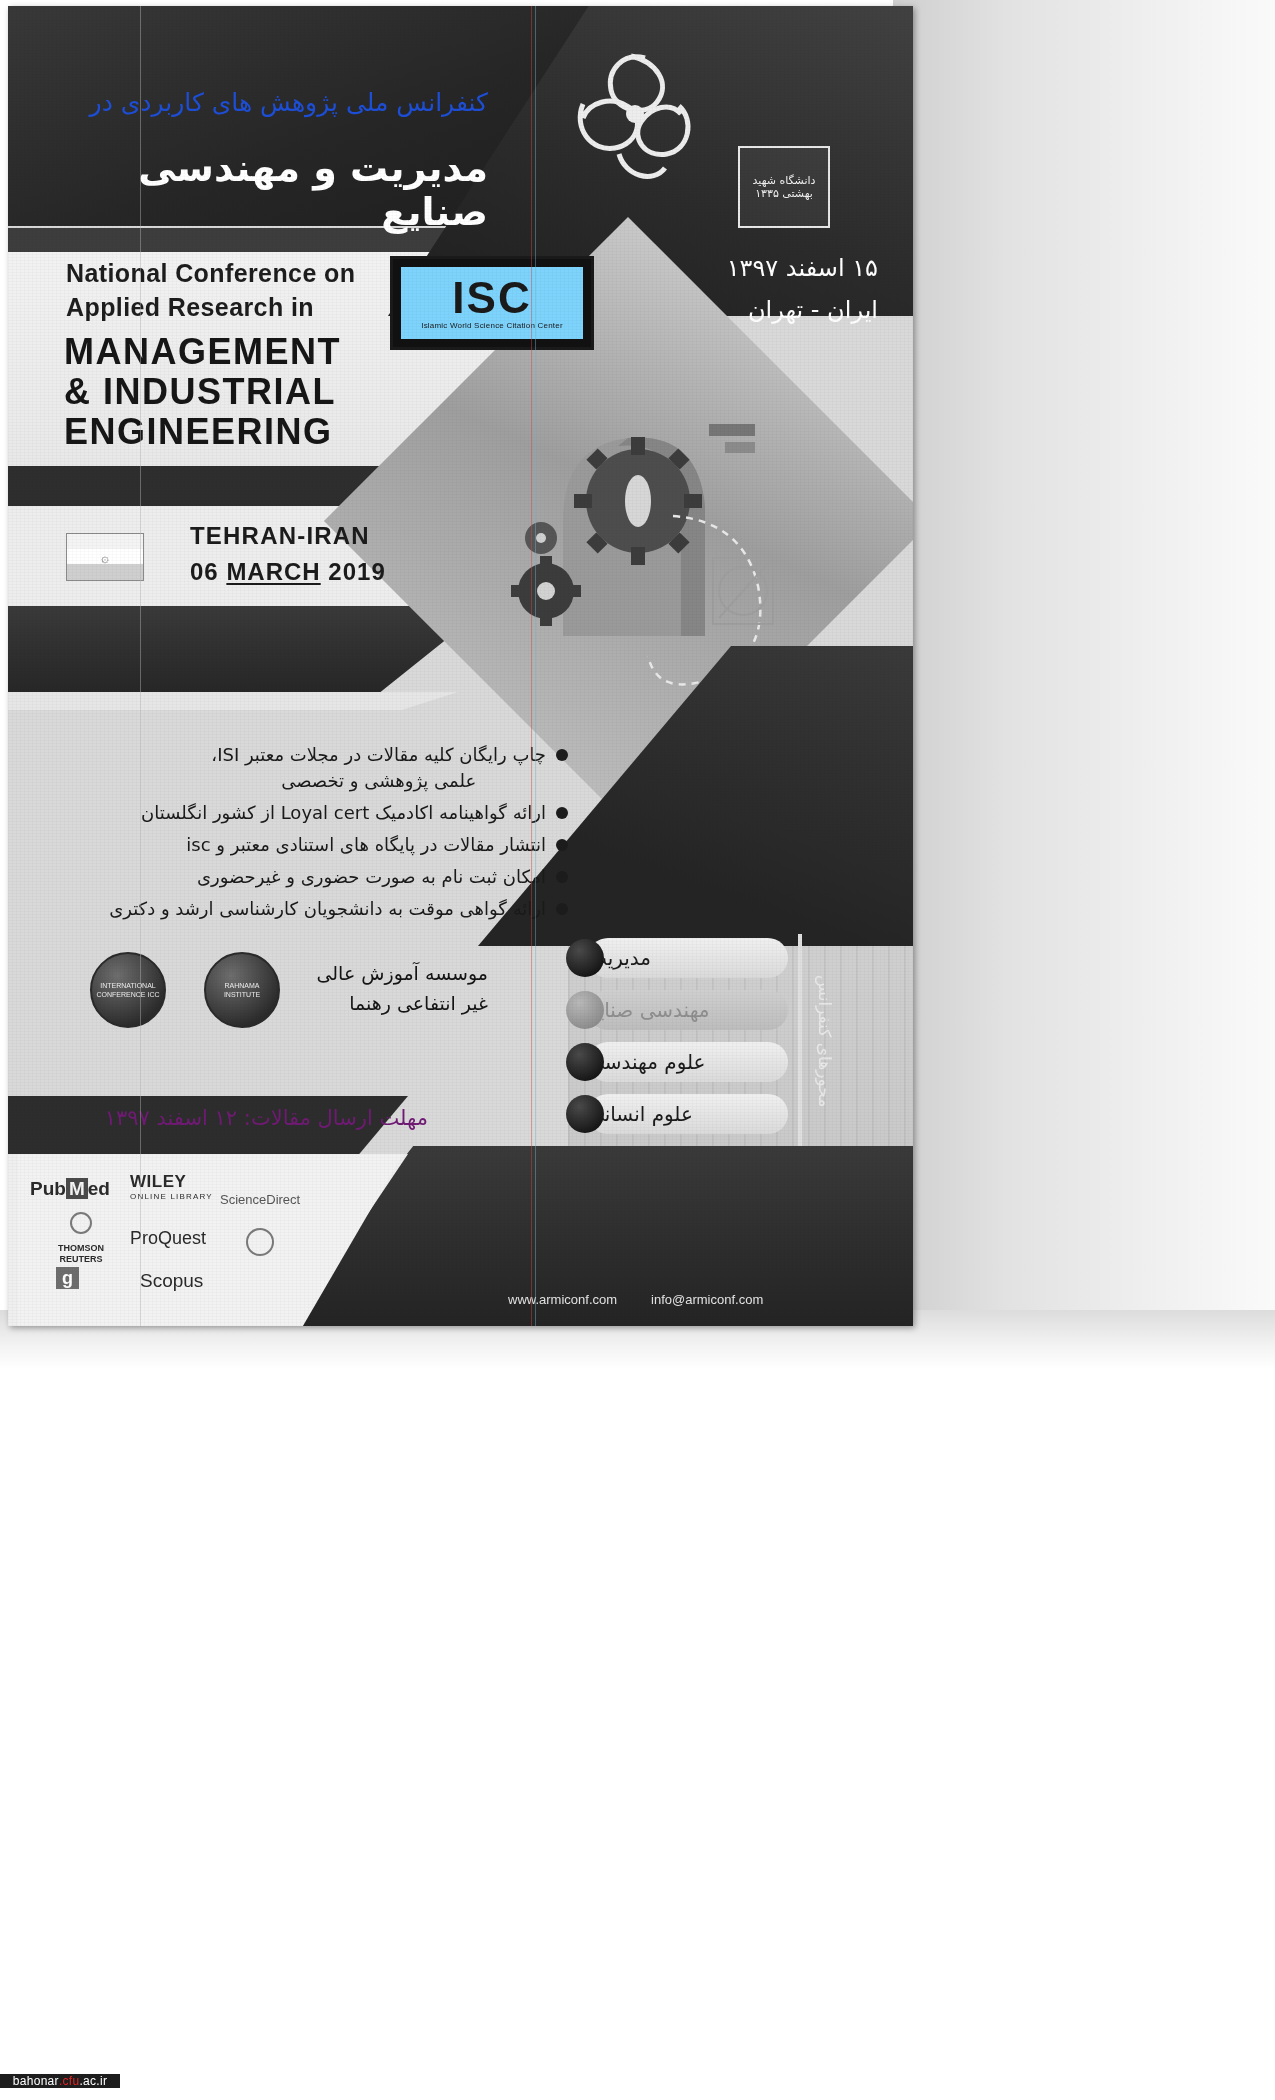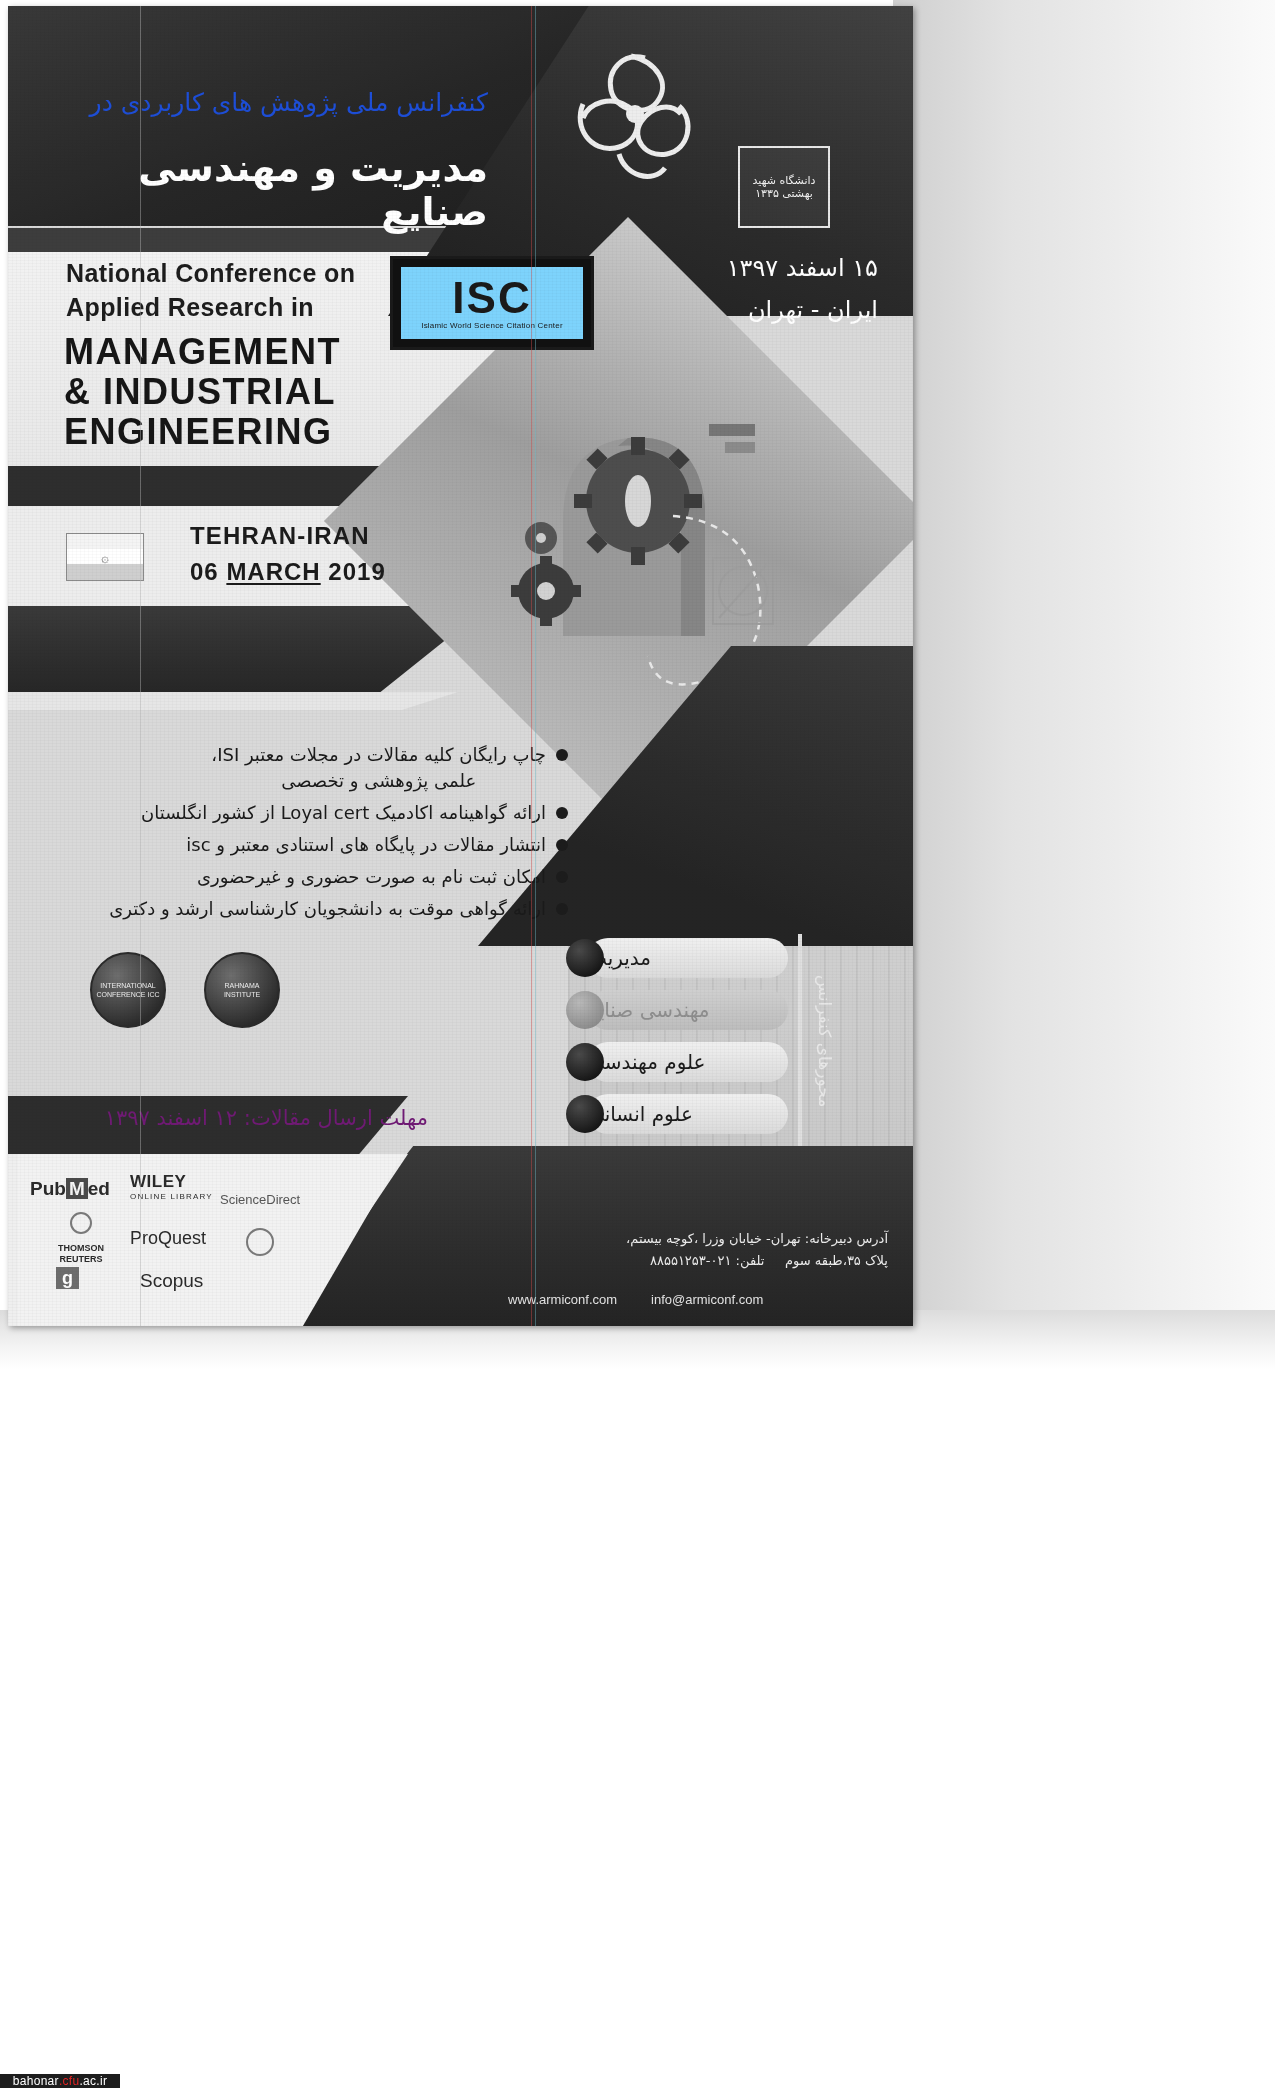--- a/index.html
+++ b/index.html
@@ -684,6 +684,10 @@
 
   <div id="org-seal-1">INTERNATIONAL CONFERENCE ICC</div>
   <div id="org-seal-2">RAHNAMA INSTITUTE</div>
+  <div id="org-text" class="fa">
+    <div>موسسه آموزش عالی</div>
+    <div>غیر انتفاعی رهنما</div>
+  </div>
 
   <div id="deadline" class="fa">مهلت ارسال مقالات: ۱۲ اسفند ۱۳۹۷</div>
 

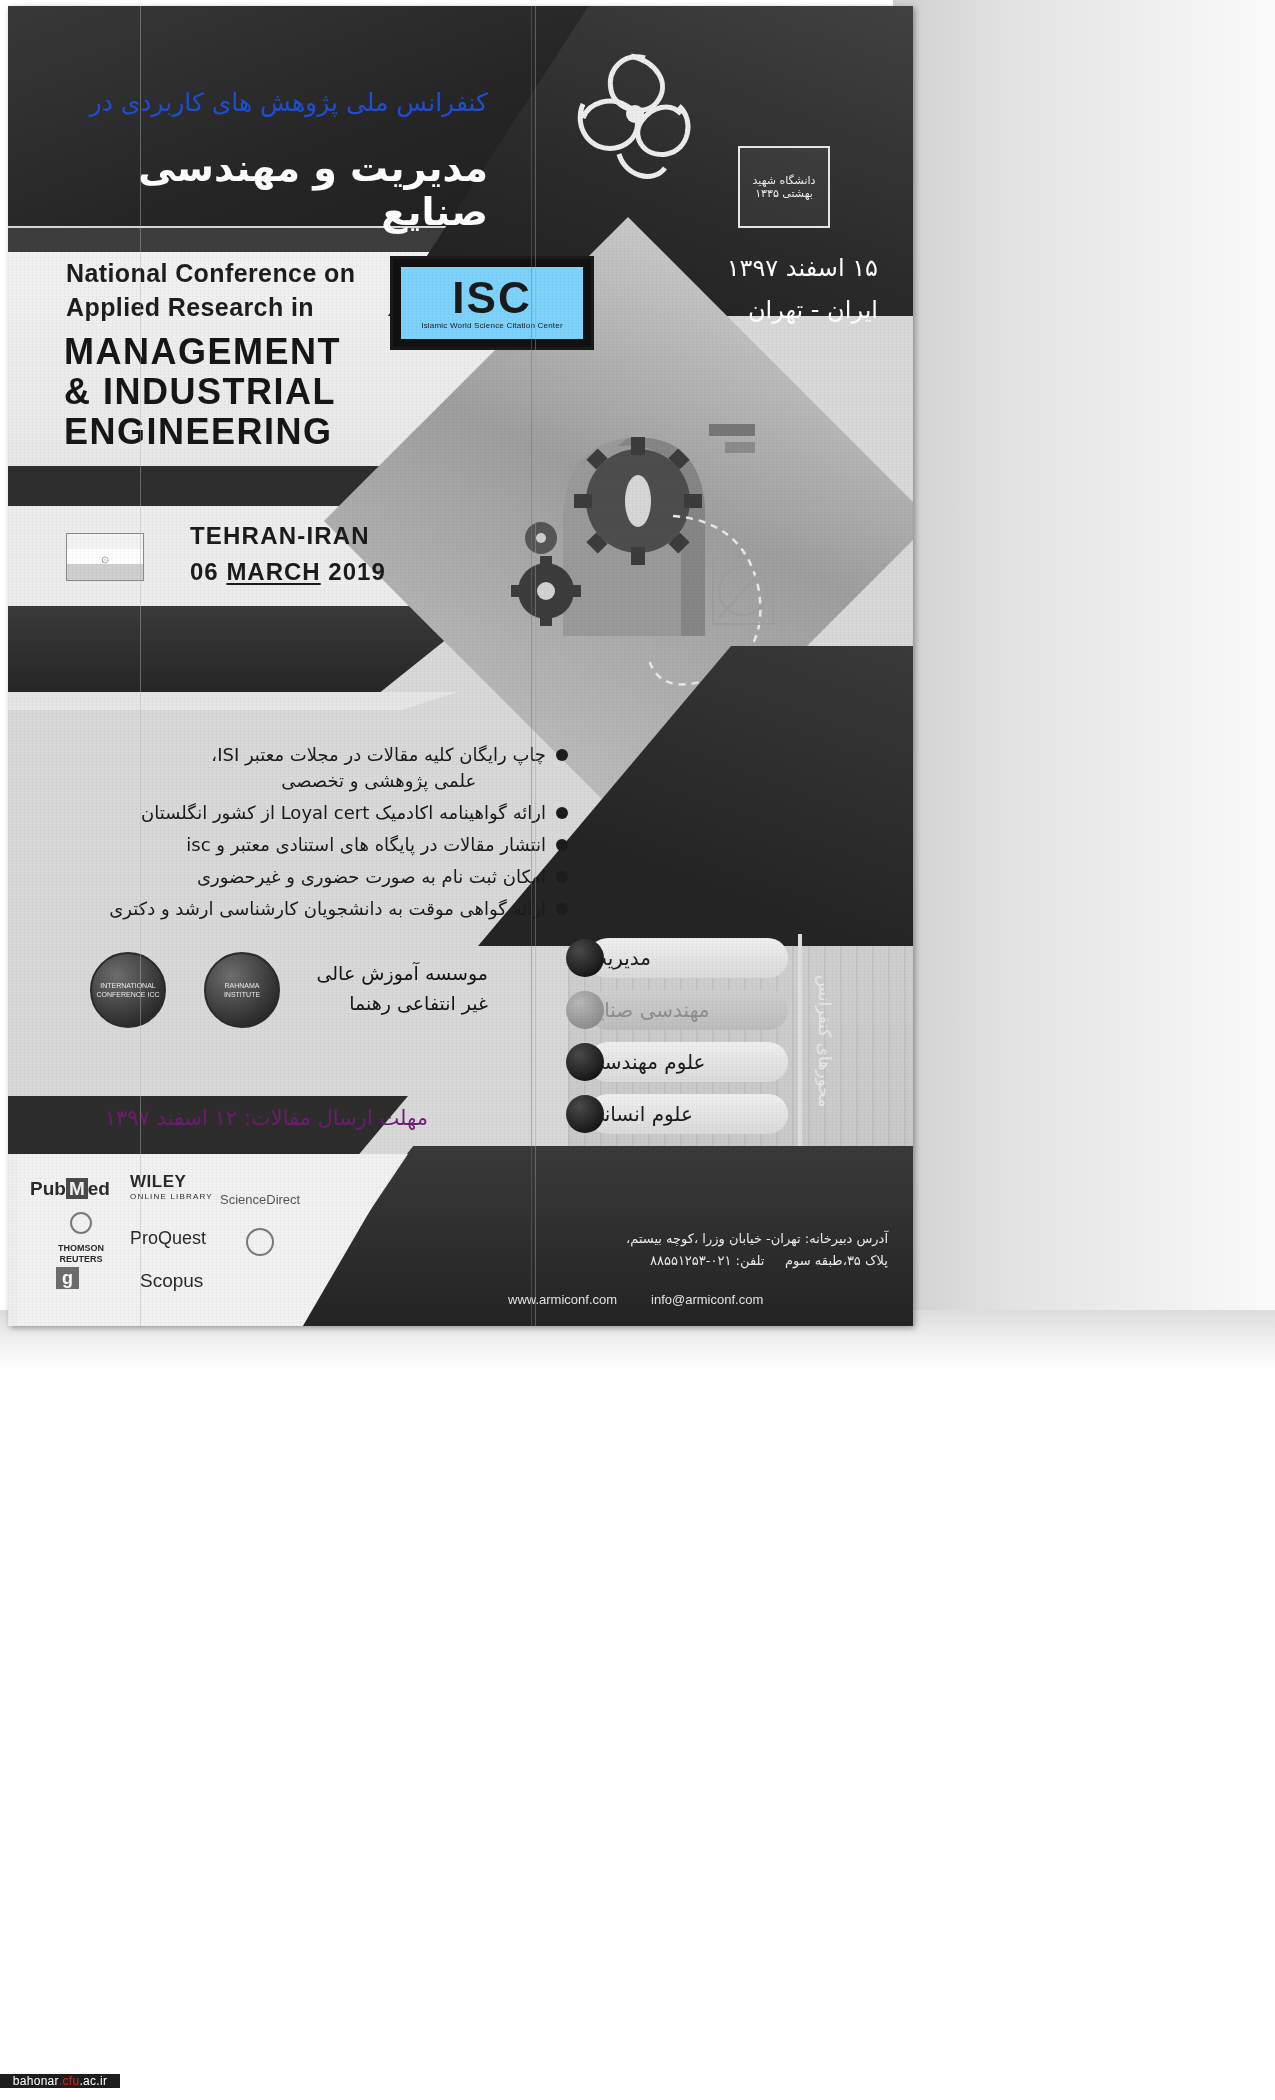--- a/index.html
+++ b/index.html
@@ -746,15 +746,6 @@
     <span>Scopus</span>
   </div>
 
-  <div id="footer" class="fa">
-    <span class="row">آدرس دبیرخانه: تهران- خیابان وزرا ،کوچه بیستم،</span>
-    <span class="row">
-      <span>پلاک ۳۵،طبقه سوم</span>
-      &nbsp;&nbsp;&nbsp;
-      <span>تلفن:</span>
-      <span>۰۲۱-۸۸۵۵۱۲۵۳</span>
-    </span>
-  </div>
   <div id="footer-links">
     <span>www.armiconf.com</span>
     <span>info@armiconf.com</span>

